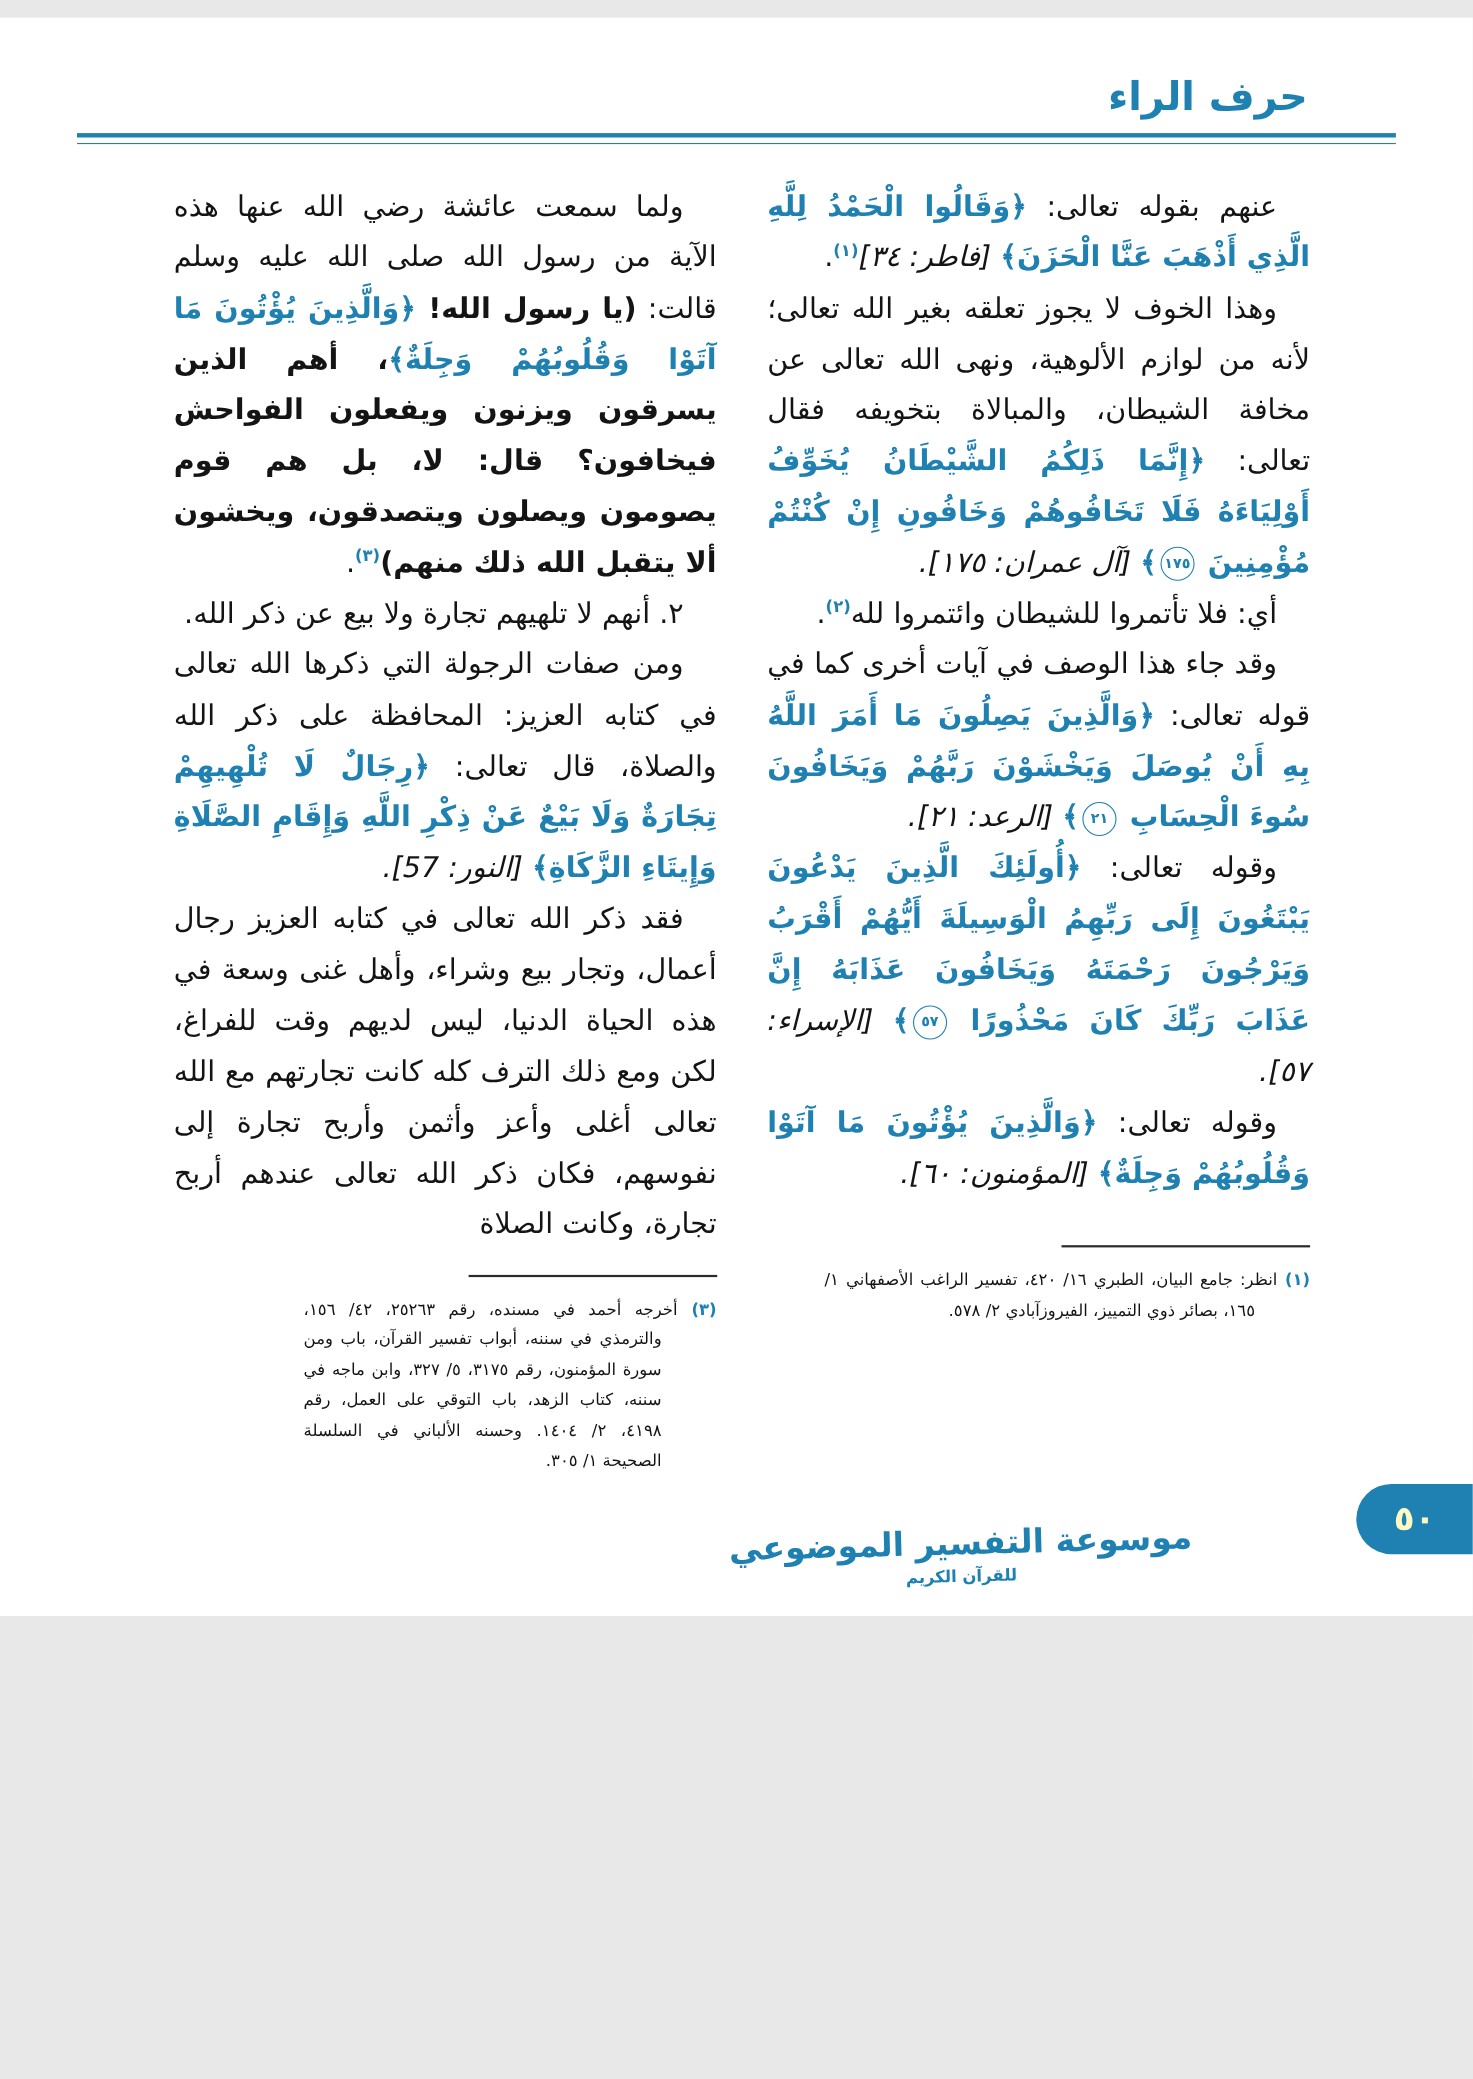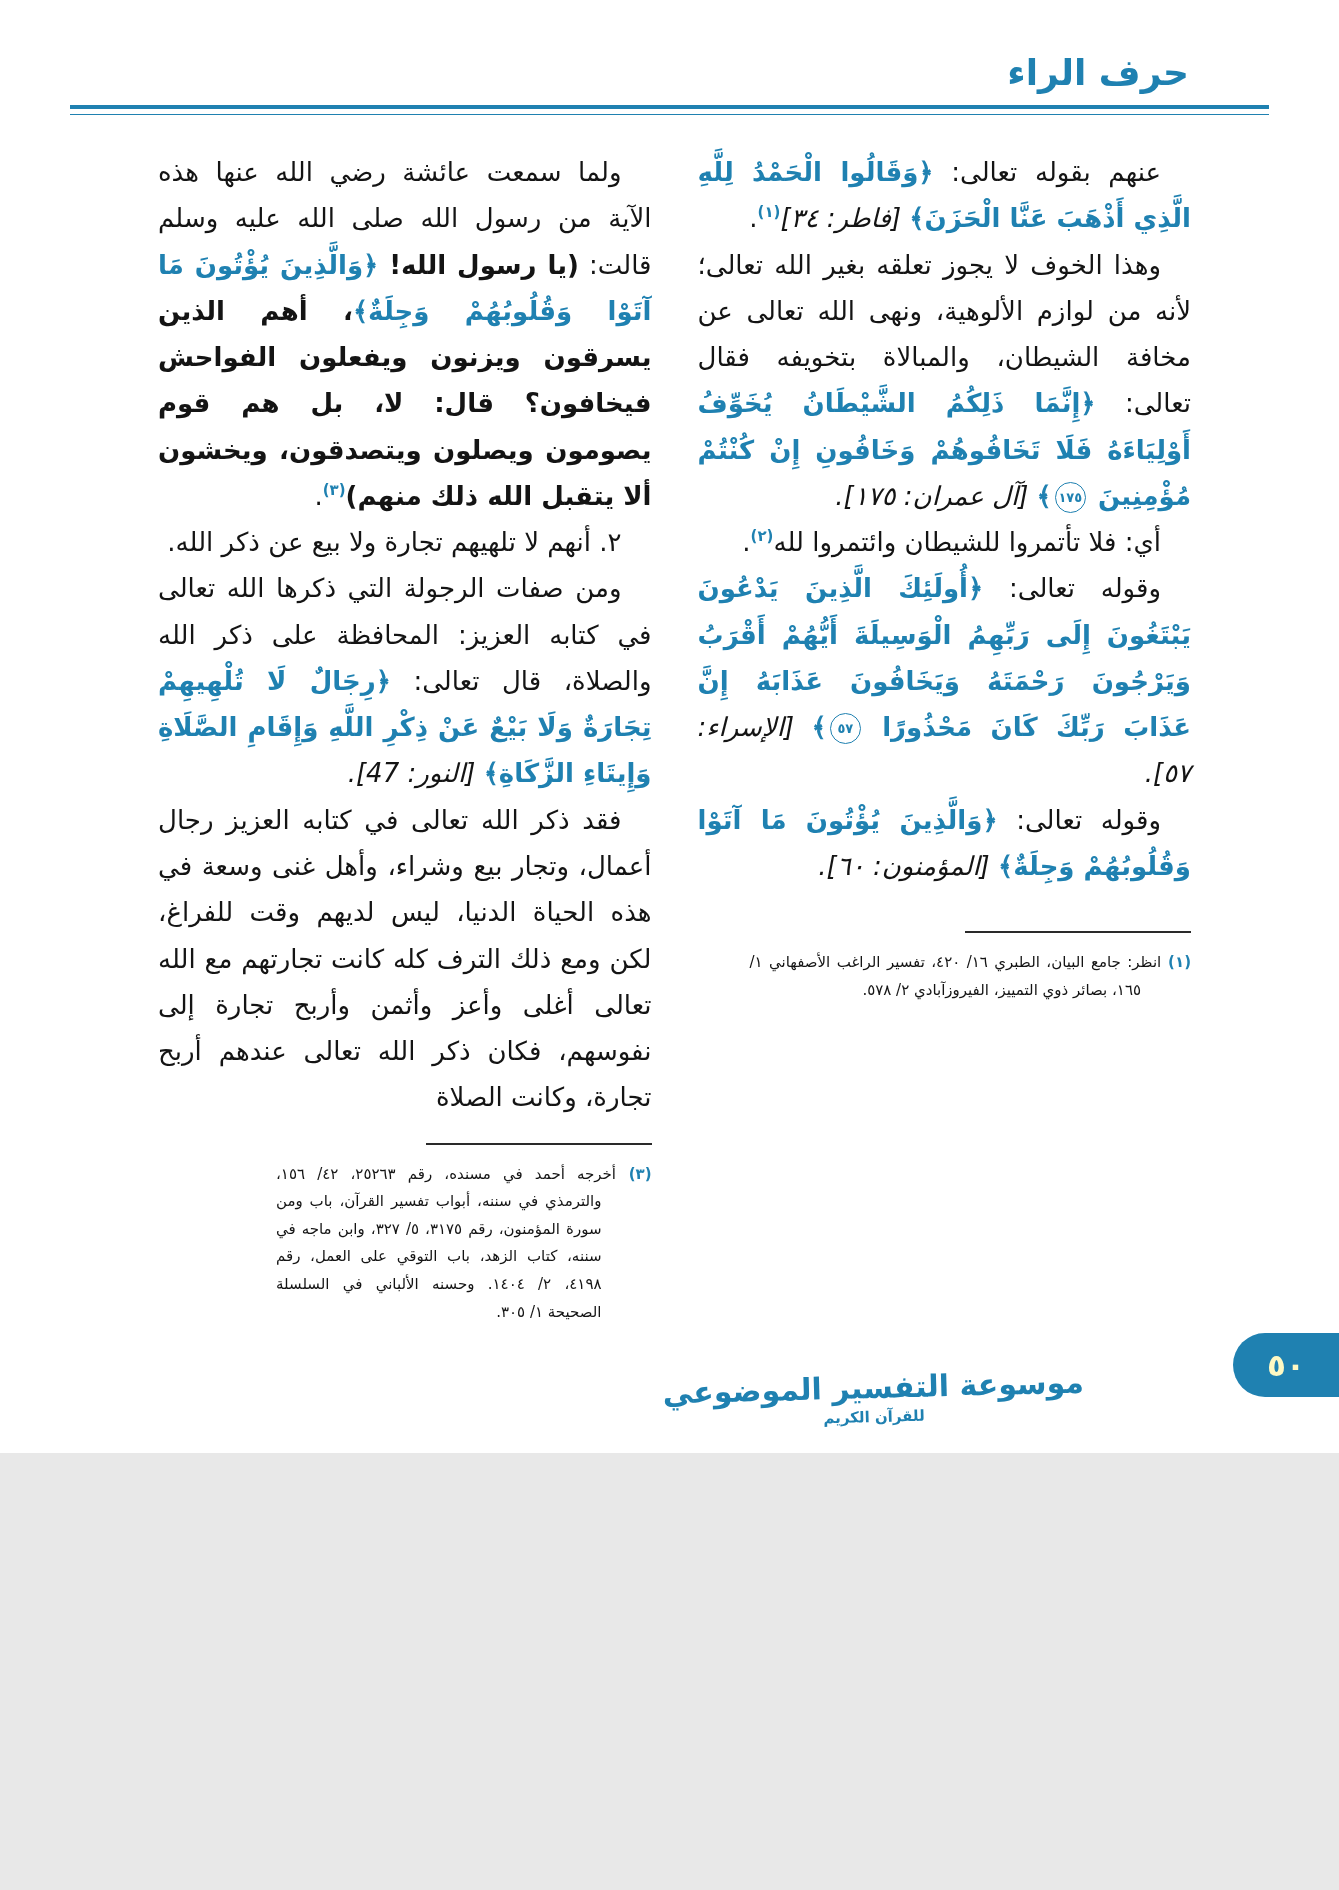--- a/index.html
+++ b/index.html
@@ -8,7 +8,7 @@
   body { font-family: "DejaVu Sans", sans-serif; }
   .page {
     width: 1339px; height: 1453px; position: relative; overflow: hidden;
-    background: #ffffff; margin: 0 auto; direction: rtl;
+    background: #ffffff; margin: 16px auto; direction: rtl;
   }
   
   .chapter-title {

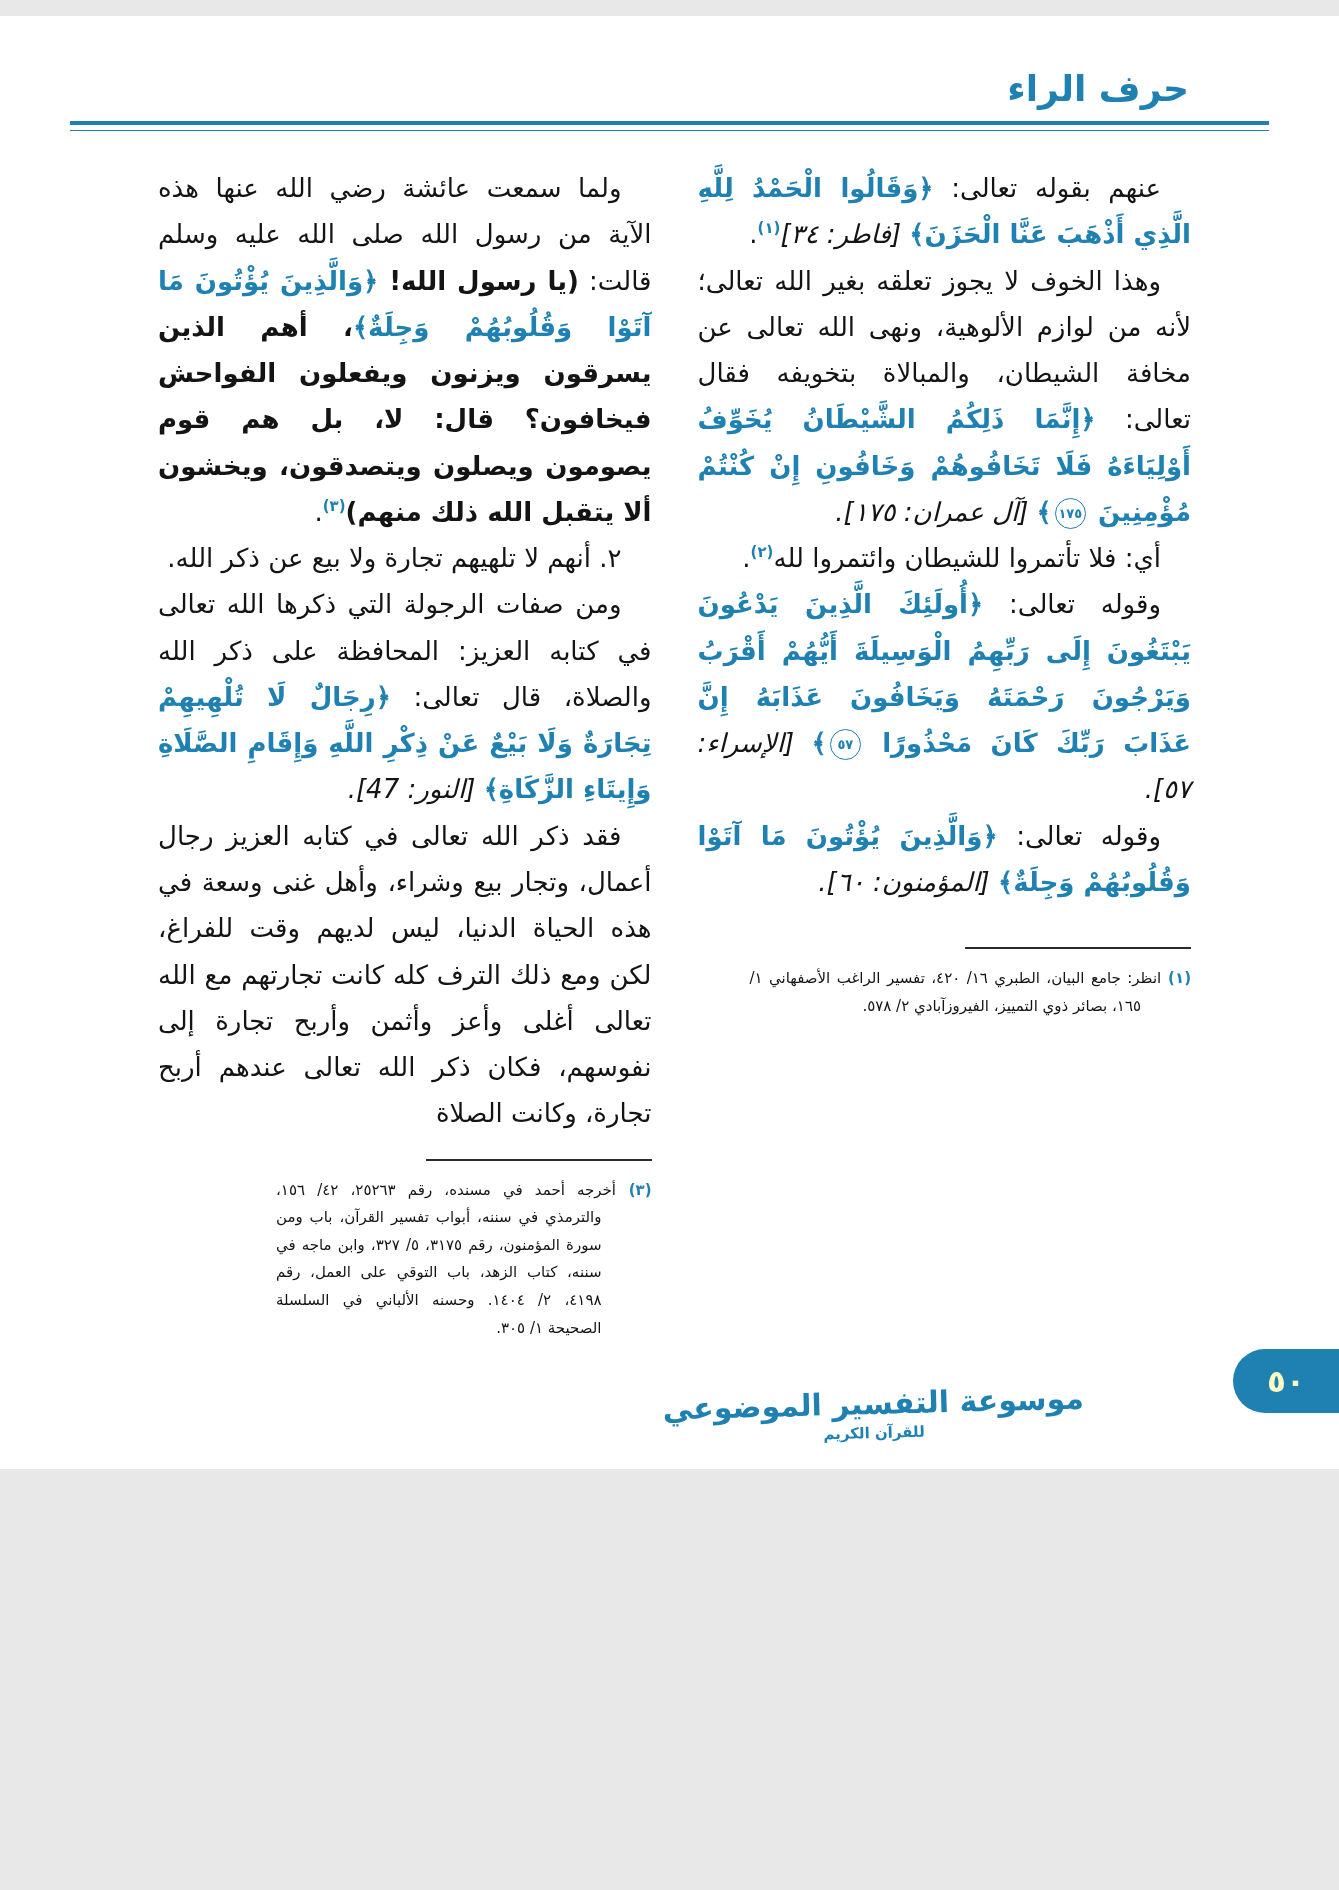--- a/index.html
+++ b/index.html
@@ -90,6 +90,7 @@
           <p class="para"><span class="seg-n">عنهم بقوله تعالى: </span><span class="seg-q">﴿وَقَالُوا الْحَمْدُ لِلَّهِ الَّذِي أَذْهَبَ عَنَّا الْحَزَنَ﴾</span><span class="seg-r"> [فاطر: ٣٤]</span><span class="seg-m">(١)</span><span class="seg-n">.</span></p>
           <p class="para"><span class="seg-n">وهذا الخوف لا يجوز تعلقه بغير الله تعالى؛ لأنه من لوازم الألوهية، ونهى الله تعالى عن مخافة الشيطان، والمبالاة بتخويفه فقال تعالى: </span><span class="seg-q">﴿إِنَّمَا ذَلِكُمُ الشَّيْطَانُ يُخَوِّفُ أَوْلِيَاءَهُ فَلَا تَخَافُوهُمْ وَخَافُونِ إِنْ كُنْتُمْ مُؤْمِنِينَ </span><span class="seg-a">١٧٥</span><span class="seg-q">﴾</span><span class="seg-r"> [آل عمران: ١٧٥].</span></p>
           <p class="para"><span class="seg-n">أي: فلا تأتمروا للشيطان وائتمروا لله</span><span class="seg-m">(٢)</span><span class="seg-n">.</span></p>
+          <p class="para"><span class="seg-n">وقد جاء هذا الوصف في آيات أخرى كما في قوله تعالى: </span><span class="seg-q">﴿وَالَّذِينَ يَصِلُونَ مَا أَمَرَ اللَّهُ بِهِ أَنْ يُوصَلَ وَيَخْشَوْنَ رَبَّهُمْ وَيَخَافُونَ سُوءَ الْحِسَابِ </span><span class="seg-a">٢١</span><span class="seg-q">﴾</span><span class="seg-r"> [الرعد: ٢١].</span></p>
           <p class="para"><span class="seg-n">وقوله تعالى: </span><span class="seg-q">﴿أُولَئِكَ الَّذِينَ يَدْعُونَ يَبْتَغُونَ إِلَى رَبِّهِمُ الْوَسِيلَةَ أَيُّهُمْ أَقْرَبُ وَيَرْجُونَ رَحْمَتَهُ وَيَخَافُونَ عَذَابَهُ إِنَّ عَذَابَ رَبِّكَ كَانَ مَحْذُورًا </span><span class="seg-a">٥٧</span><span class="seg-q">﴾</span><span class="seg-r"> [الإسراء: ٥٧].</span></p>
           <p class="para"><span class="seg-n">وقوله تعالى: </span><span class="seg-q">﴿وَالَّذِينَ يُؤْتُونَ مَا آتَوْا وَقُلُوبُهُمْ وَجِلَةٌ﴾</span><span class="seg-r"> [المؤمنون: ٦٠].</span></p>
         </div>

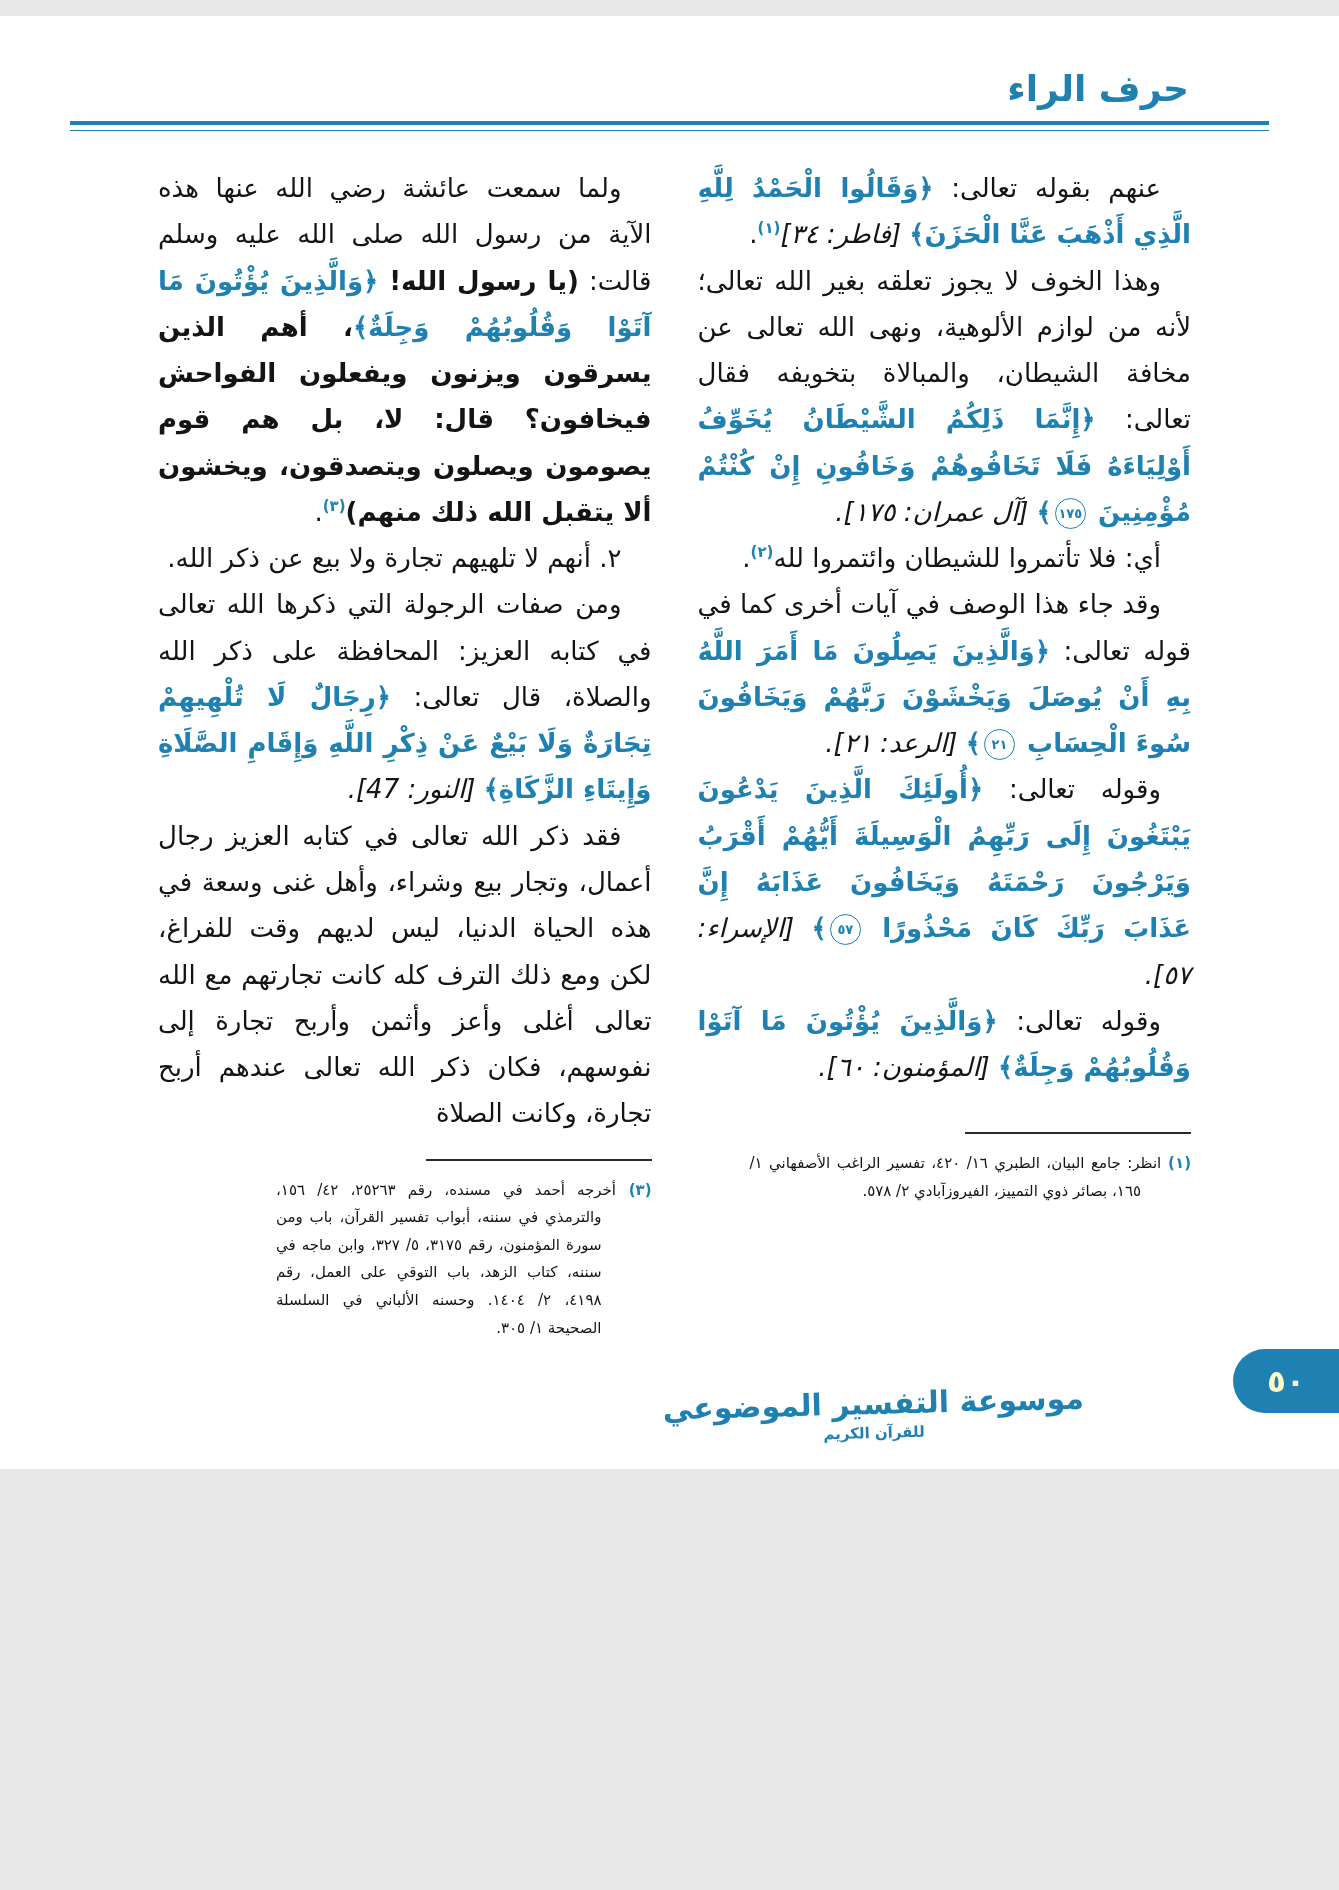--- a/index.html
+++ b/index.html
@@ -106,7 +106,7 @@
       <div class="paras">
           <p class="para"><span class="seg-n">ولما سمعت عائشة رضي الله عنها هذه الآية من رسول الله صلى الله عليه وسلم قالت: </span><span class="seg-h">(يا رسول الله! </span><span class="seg-q">﴿وَالَّذِينَ يُؤْتُونَ مَا آتَوْا وَقُلُوبُهُمْ وَجِلَةٌ﴾</span><span class="seg-h">، أهم الذين يسرقون ويزنون ويفعلون الفواحش فيخافون؟ قال: لا، بل هم قوم يصومون ويصلون ويتصدقون، ويخشون ألا يتقبل الله ذلك منهم)</span><span class="seg-m">(٣)</span><span class="seg-n">.</span></p>
           <p class="para"><span class="seg-n">٢. أنهم لا تلهيهم تجارة ولا بيع عن ذكر الله.</span></p>
-          <p class="para"><span class="seg-n">ومن صفات الرجولة التي ذكرها الله تعالى في كتابه العزيز: المحافظة على ذكر الله والصلاة، قال تعالى: </span><span class="seg-q">﴿رِجَالٌ لَا تُلْهِيهِمْ تِجَارَةٌ وَلَا بَيْعٌ عَنْ ذِكْرِ اللَّهِ وَإِقَامِ الصَّلَاةِ وَإِيتَاءِ الزَّكَاةِ﴾</span><span class="seg-r"> [النور: 47].</span></p>
+          <p class="para"><span class="seg-n">ومن صفات الرجولة التي ذكرها الله تعالى في كتابه العزيز: المحافظة على ذكر الله والصلاة، قال تعالى: </span><span class="seg-q">﴿رِجَالٌ لَا تُلْهِيهِمْ تِجَارَةٌ وَلَا بَيْعٌ عَنْ ذِكْرِ اللَّهِ وَإِقَامِ الصَّلَاةِ وَإِيتَاءِ الزَّكَاةِ﴾</span><span class="seg-r"> [النور: 57].</span></p>
           <p class="para"><span class="seg-n">فقد ذكر الله تعالى في كتابه العزيز رجال أعمال، وتجار بيع وشراء، وأهل غنى وسعة في هذه الحياة الدنيا، ليس لديهم وقت للفراغ، لكن ومع ذلك الترف كله كانت تجارتهم مع الله تعالى أغلى وأعز وأثمن وأربح تجارة إلى نفوسهم، فكان ذكر الله تعالى عندهم أربح تجارة، وكانت الصلاة</span></p>
         </div>
       <div class="footnotes">

